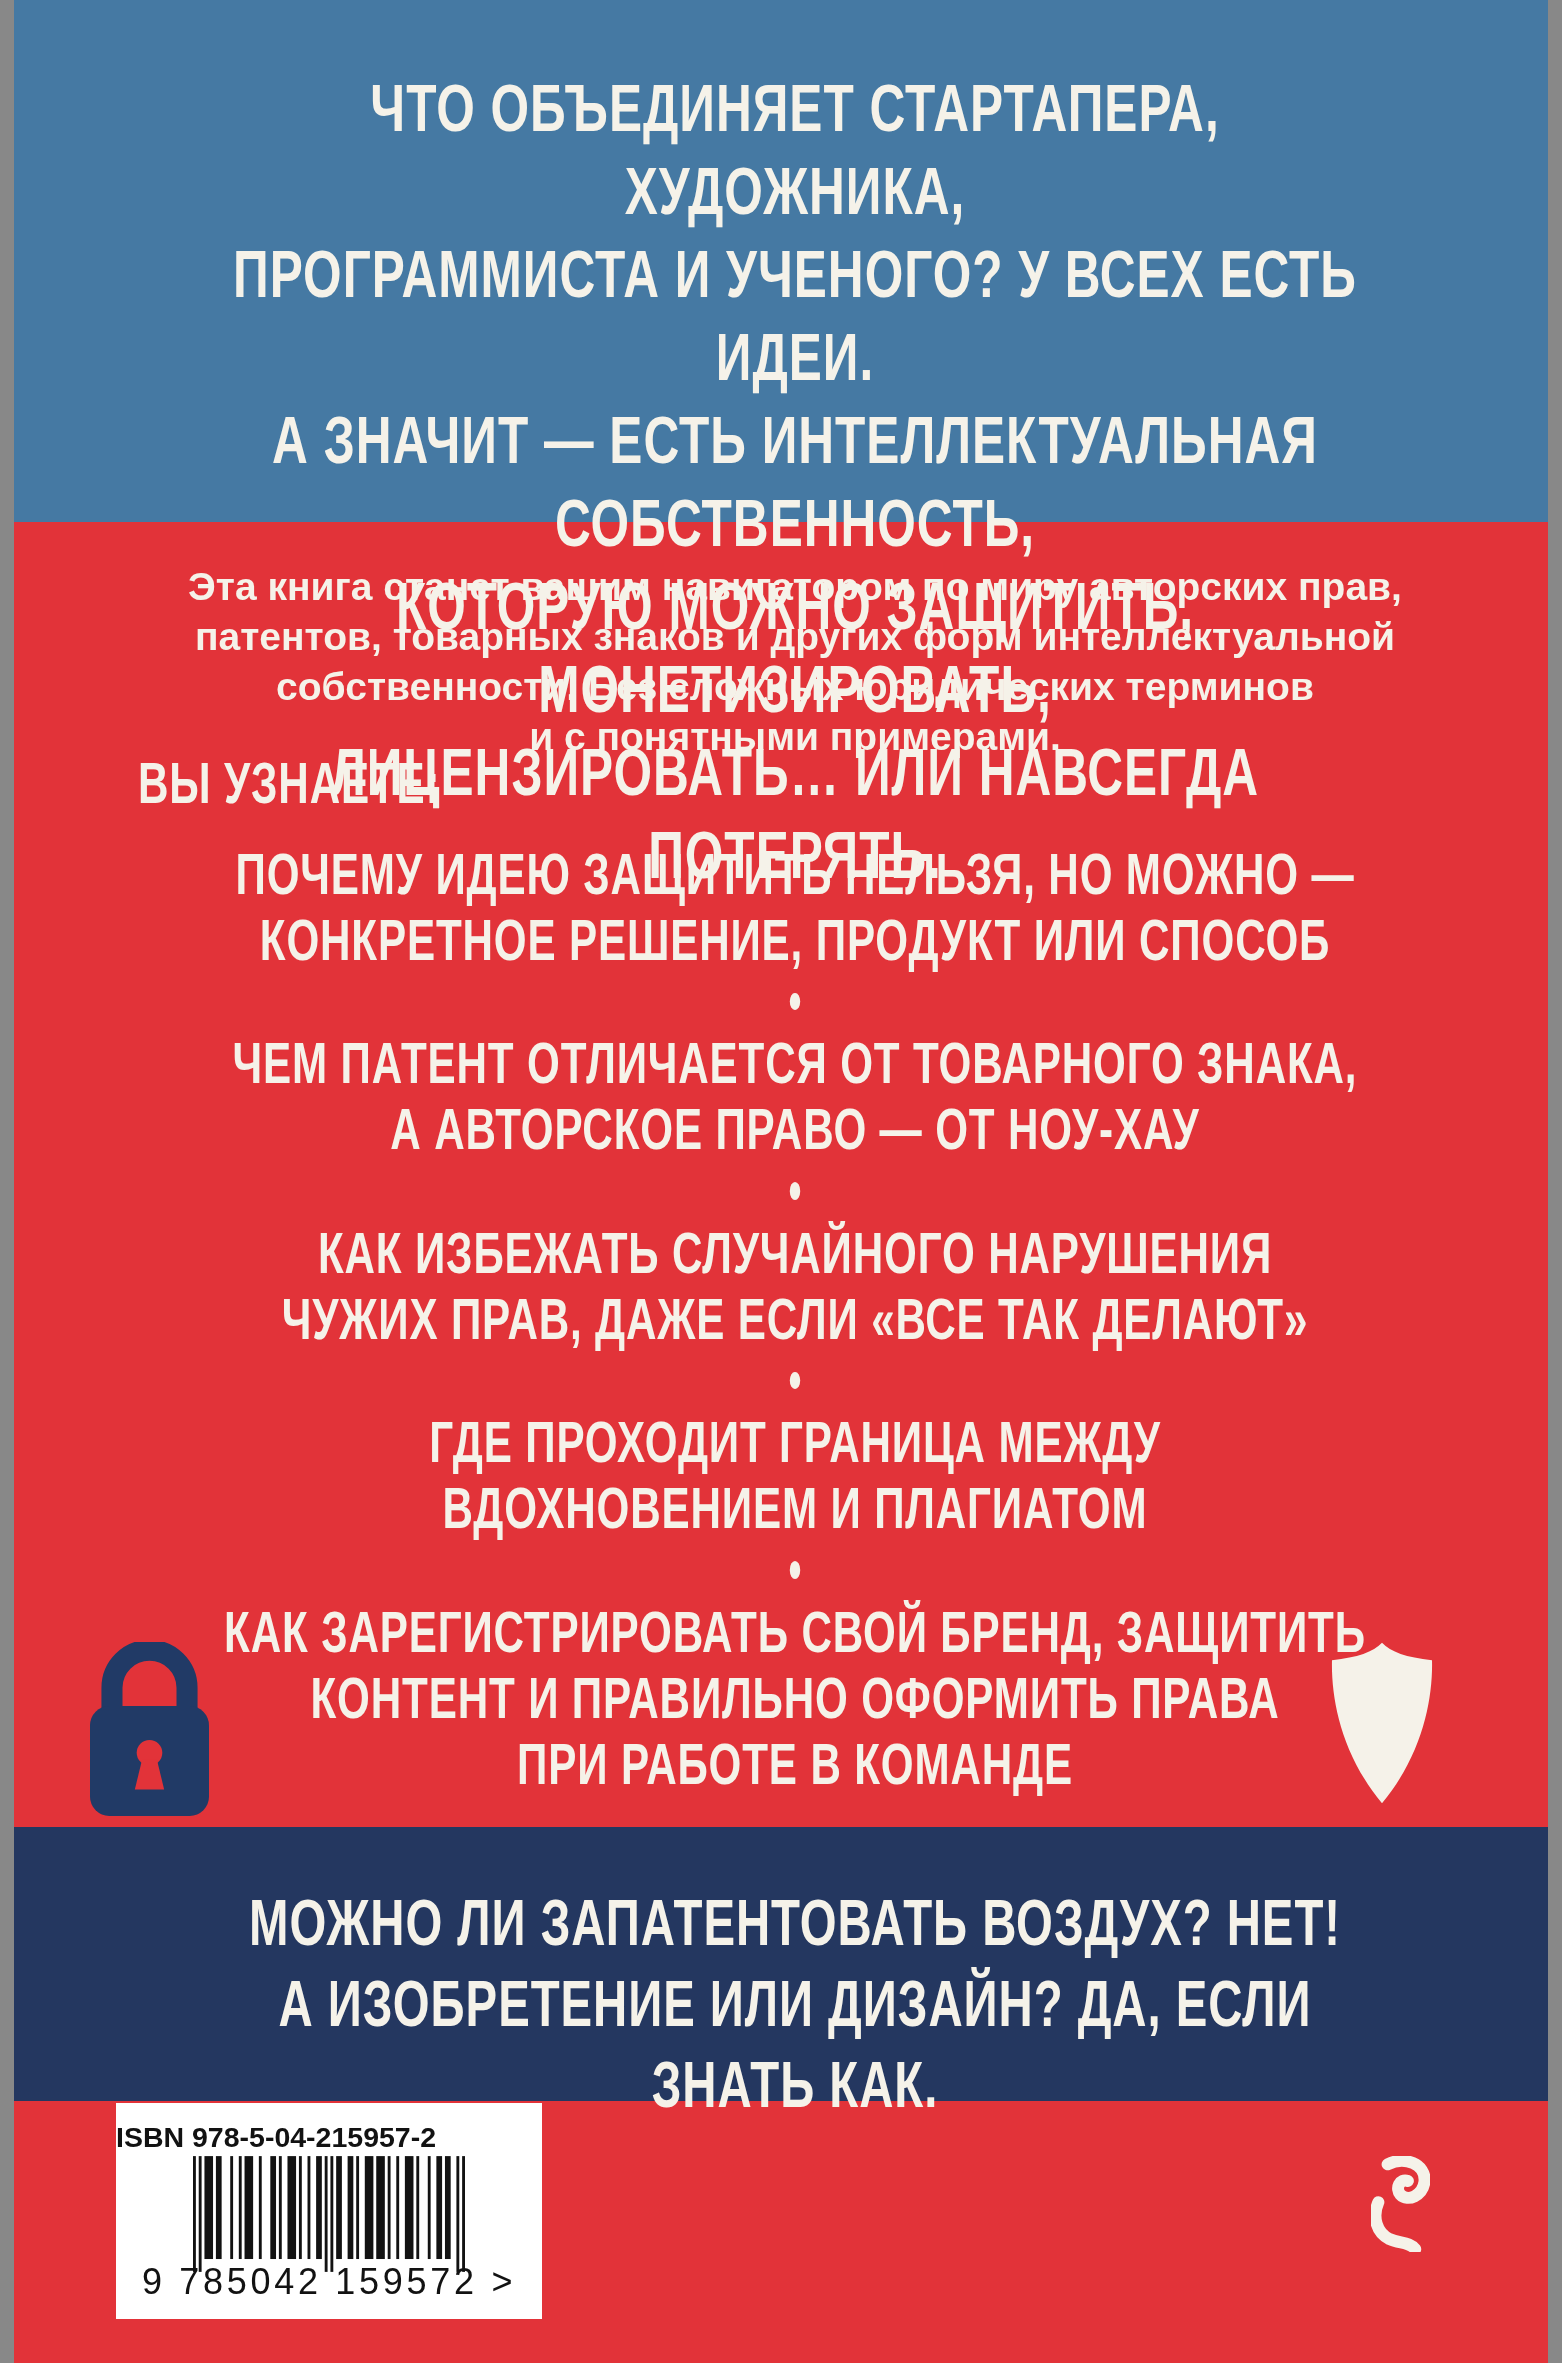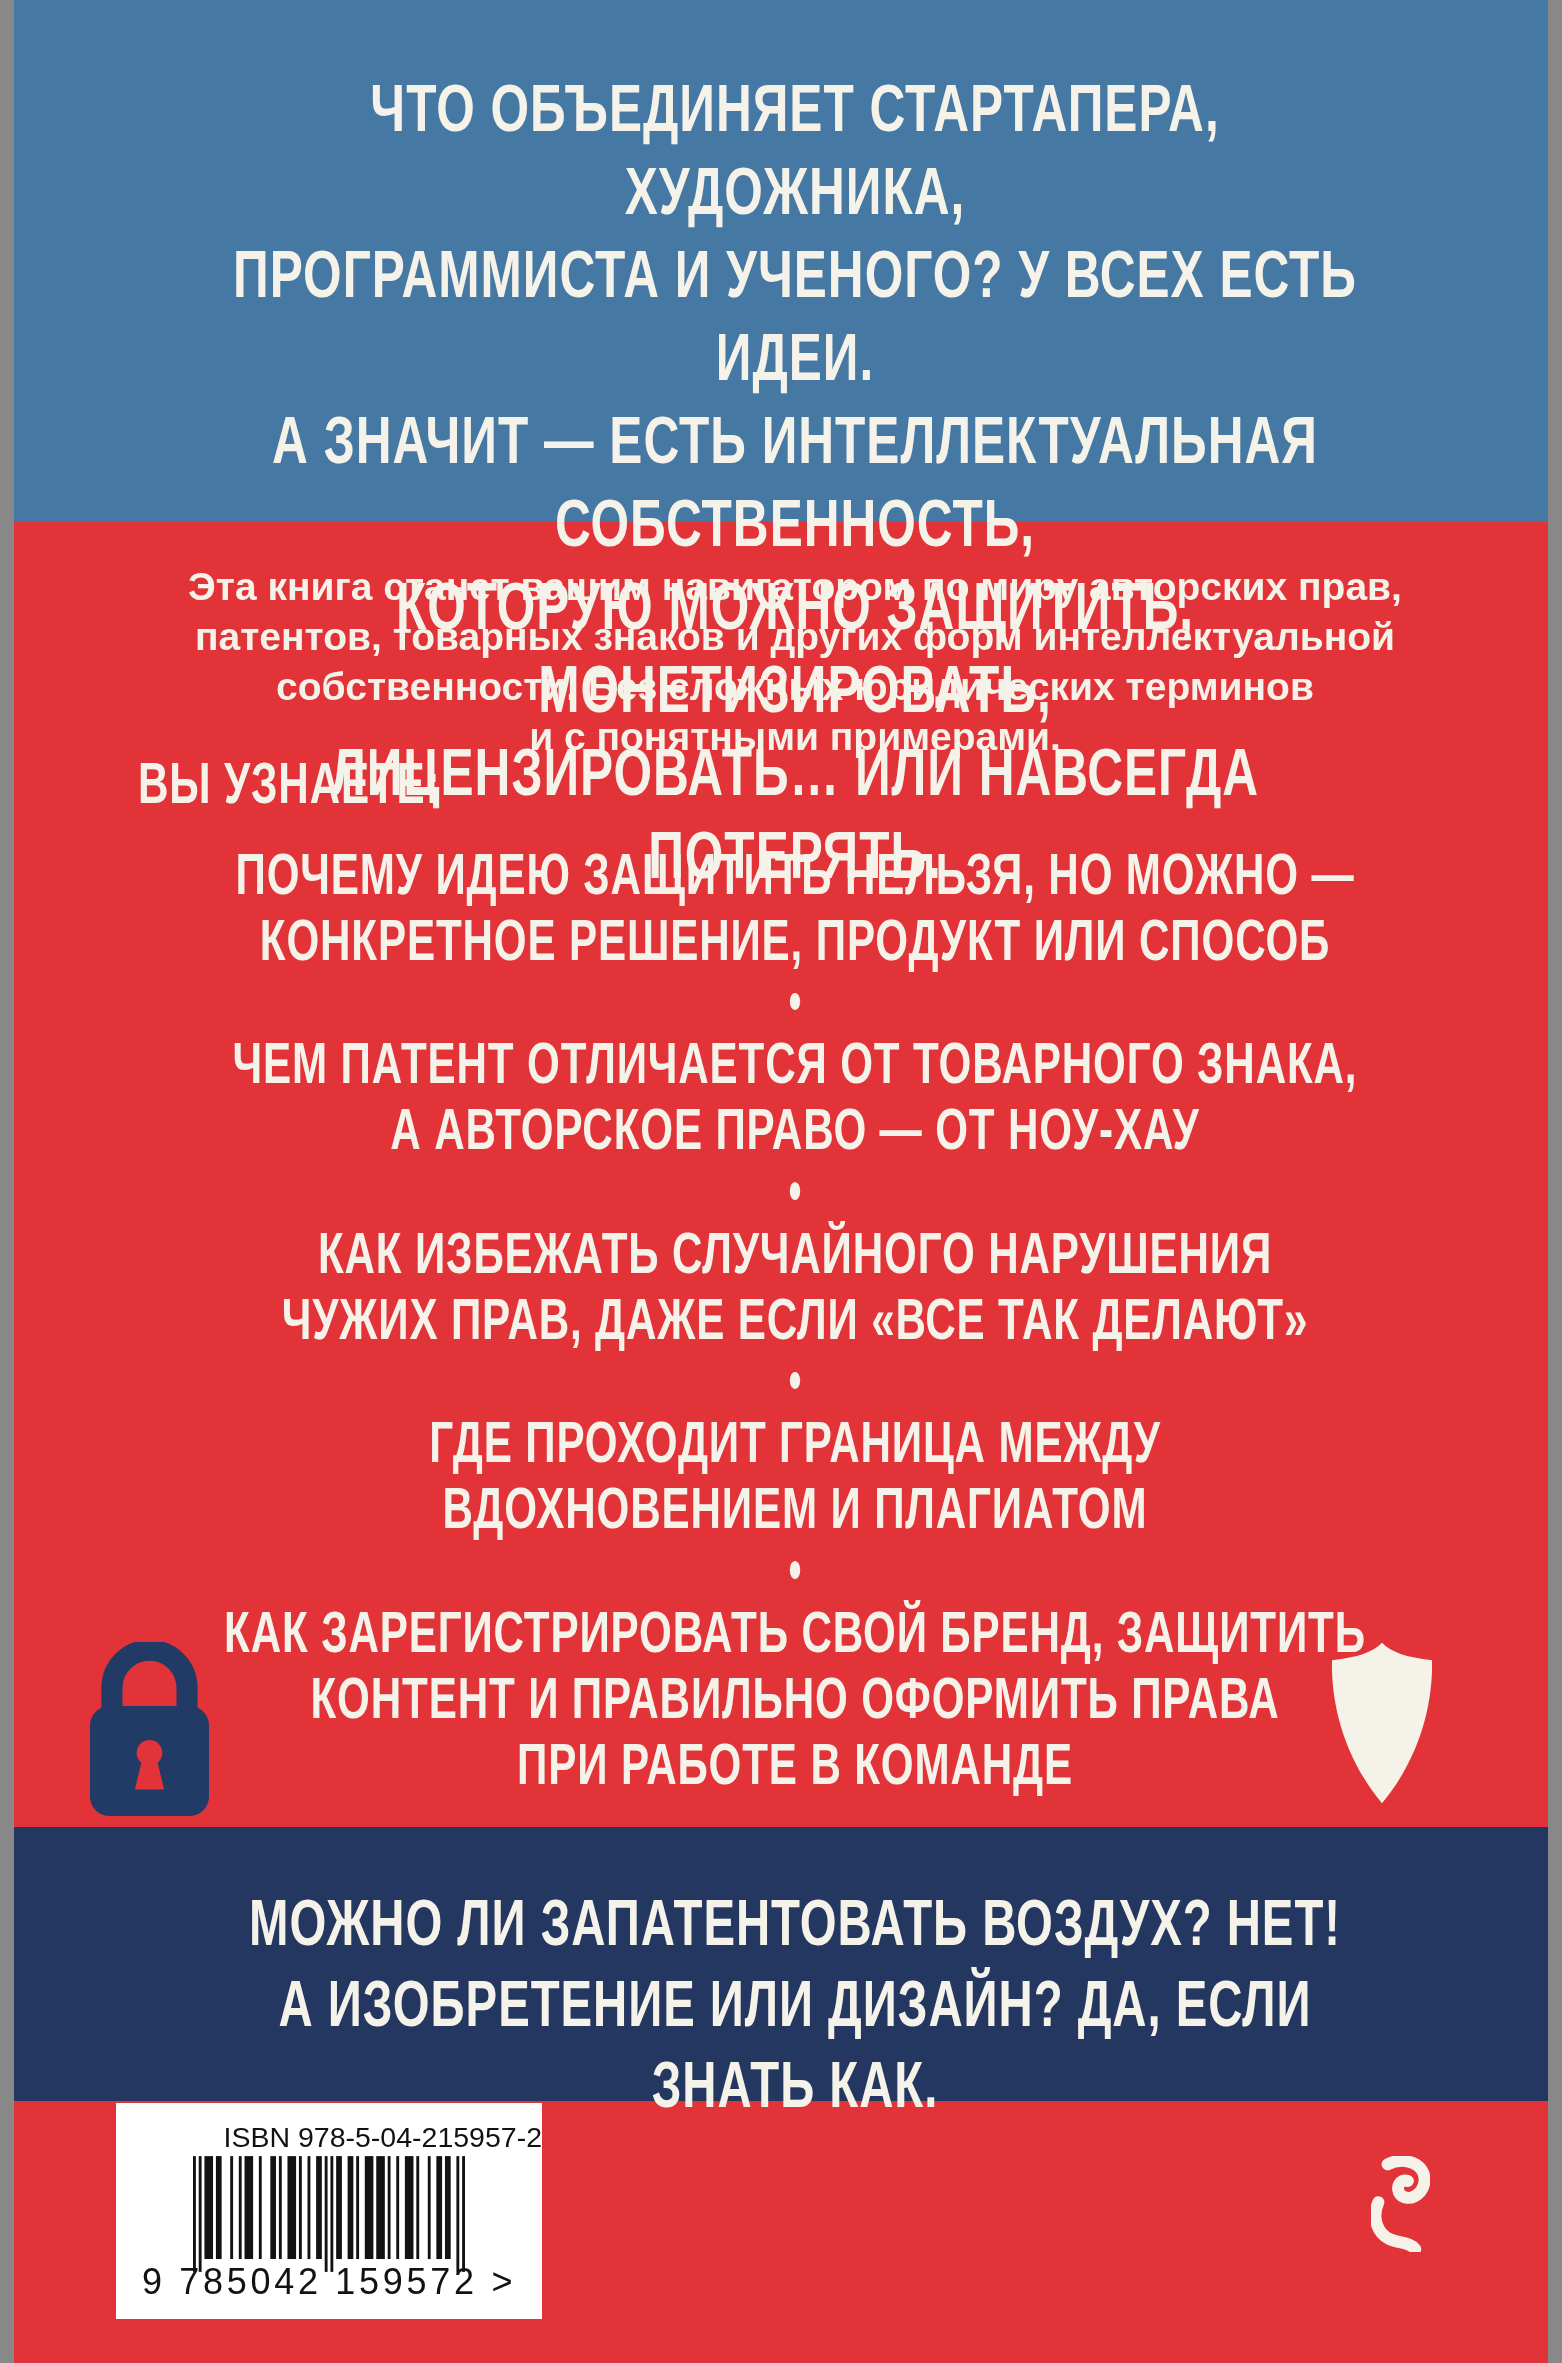--- a/index.html
+++ b/index.html
@@ -59,7 +59,7 @@
   }
   .isbn {
     position:absolute; top:18.4px; left:0; width:100%;
-    text-align:right; color:#121212; font-size:28.5px; font-weight:400;
+    text-align:left; color:#121212; font-size:28.5px; font-weight:700;
     white-space:nowrap;
   }
   .bars { position:absolute; top:53px; left:50%; transform:translateX(-50%); }

